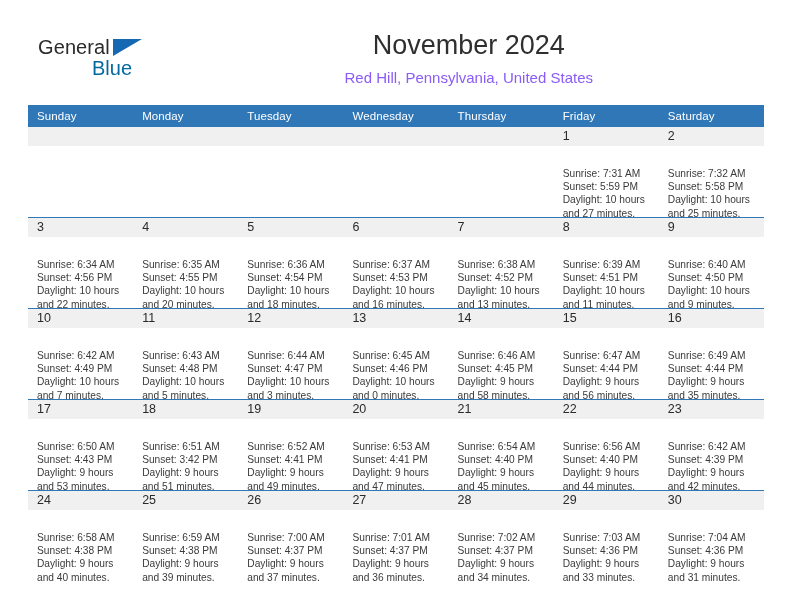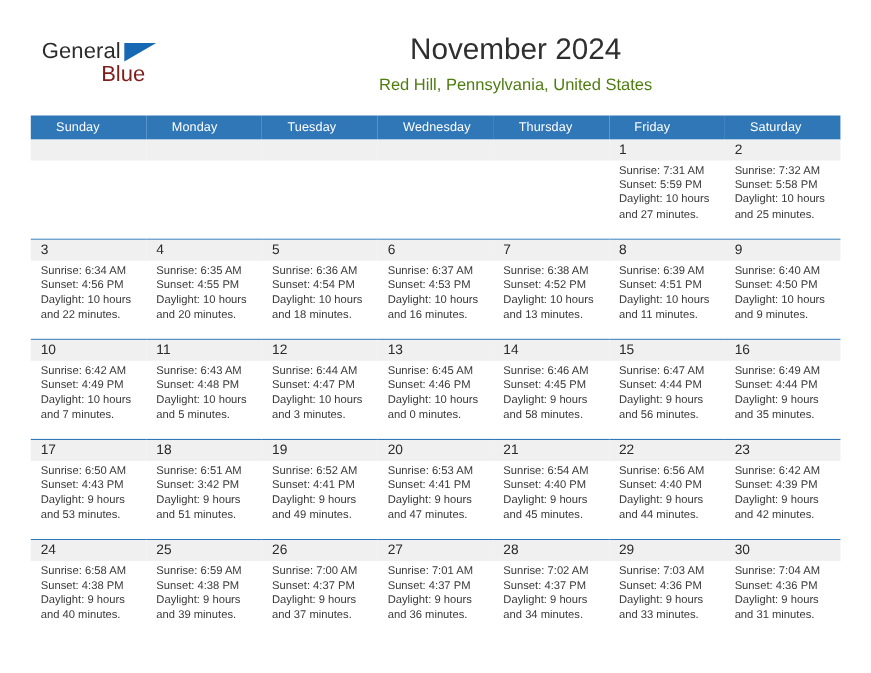--- a/index.html
+++ b/index.html
@@ -53,7 +53,7 @@
     left: 54px;
     top: 21px;
     font-size: 20px;
-    color: #7f1d1d;
+    color: #0369a1;
     line-height: 22px;
     font-family: "Liberation Sans", sans-serif;
   }

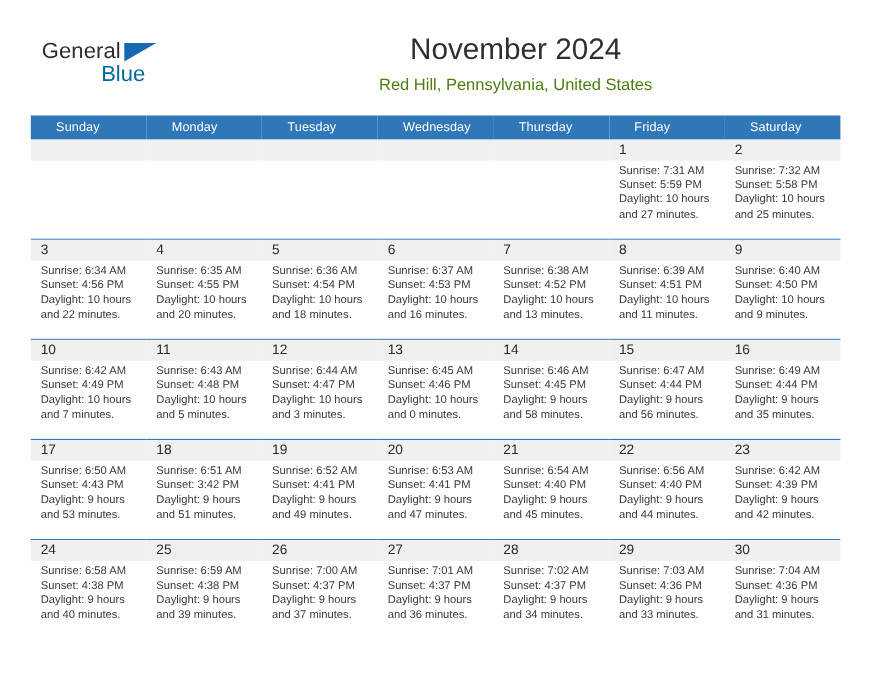--- a/index.html
+++ b/index.html
@@ -73,7 +73,7 @@
   .cal-subtitle {
     margin-top: 7px;
     font-size: 15px;
-    color: #4d7c0f;
+    color: #8b5cf6;
     font-weight: normal;
     line-height: 18px;
     white-space: nowrap;

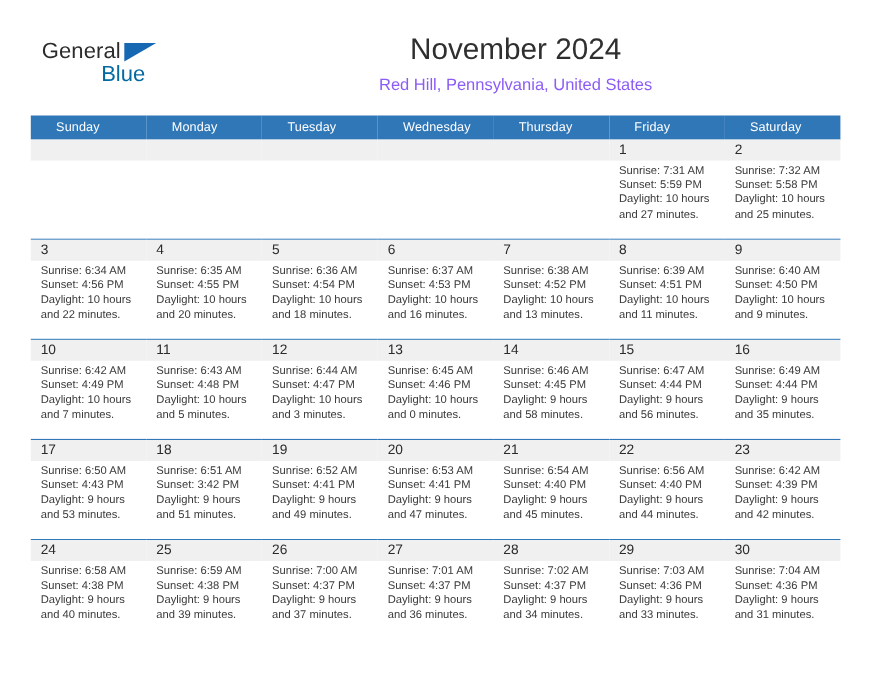--- a/index.html
+++ b/index.html
@@ -97,7 +97,7 @@
     font-size: 11.5px;
     font-weight: normal;
     text-align: left;
-    padding: 5px 0 5px 23px;
+    padding: 5px 0 5px 9px;
     height: 20px;
     letter-spacing: 0.1px;
   }

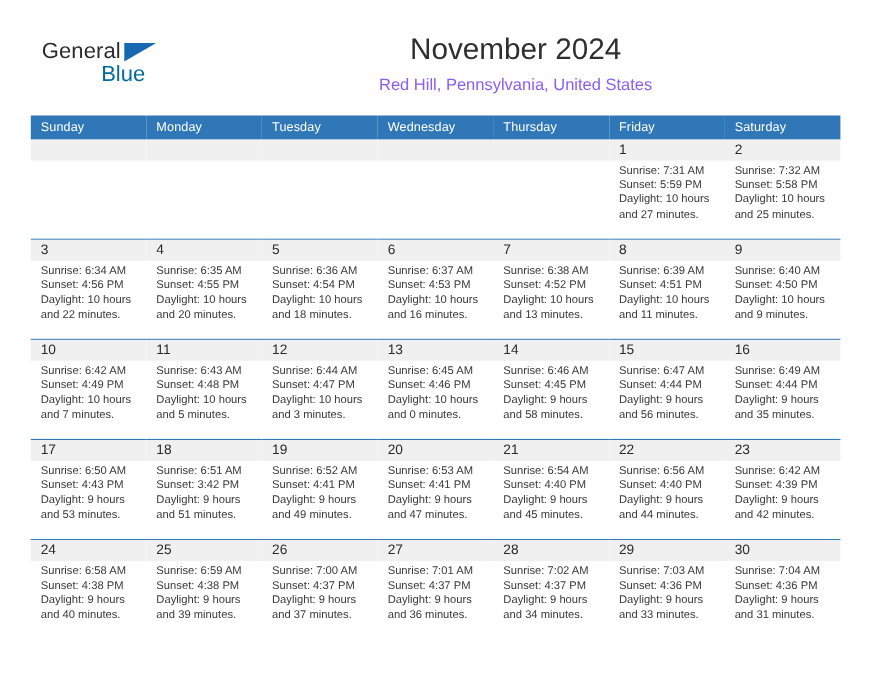--- a/index.html
+++ b/index.html
@@ -127,7 +127,7 @@
   }
   .daycell.blank .daynum-band { background: #f0f0f0; }
   .day-info {
-    padding: 3px 6px 0 9px;
+    padding: 21px 6px 0 9px;
     font-size: 10.2px;
     color: #3a3a3a;
     line-height: 13.2px;

